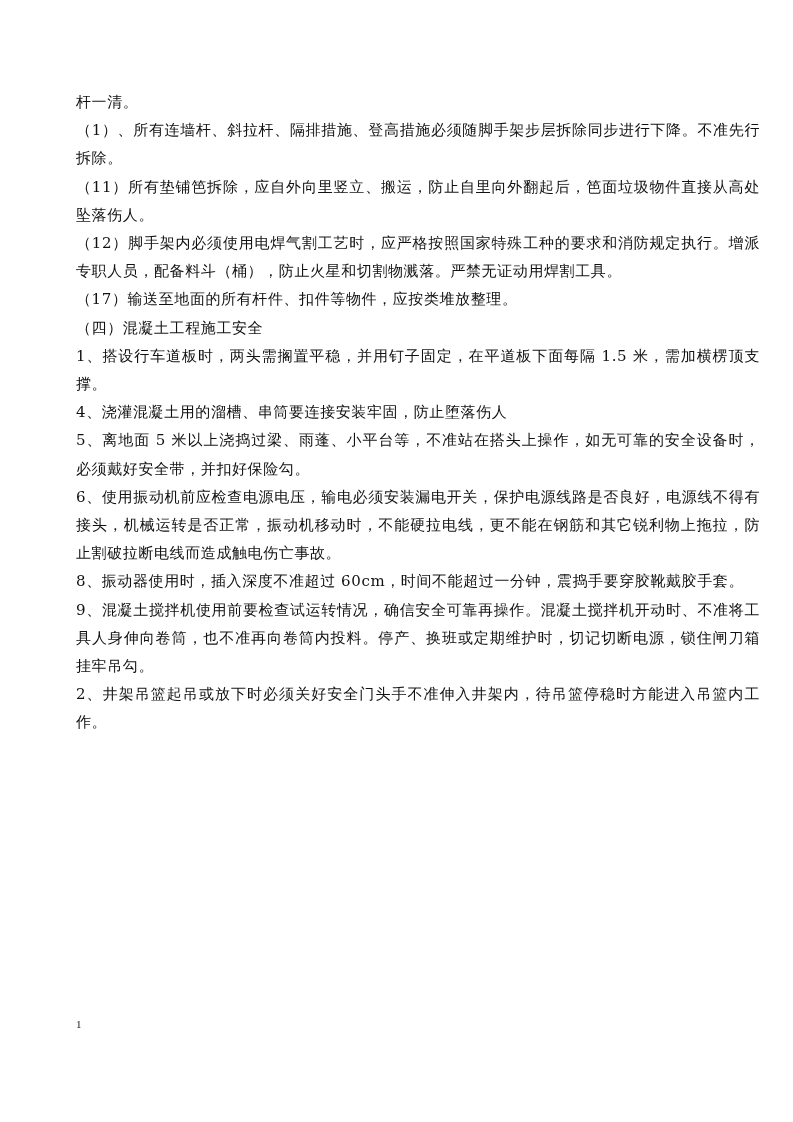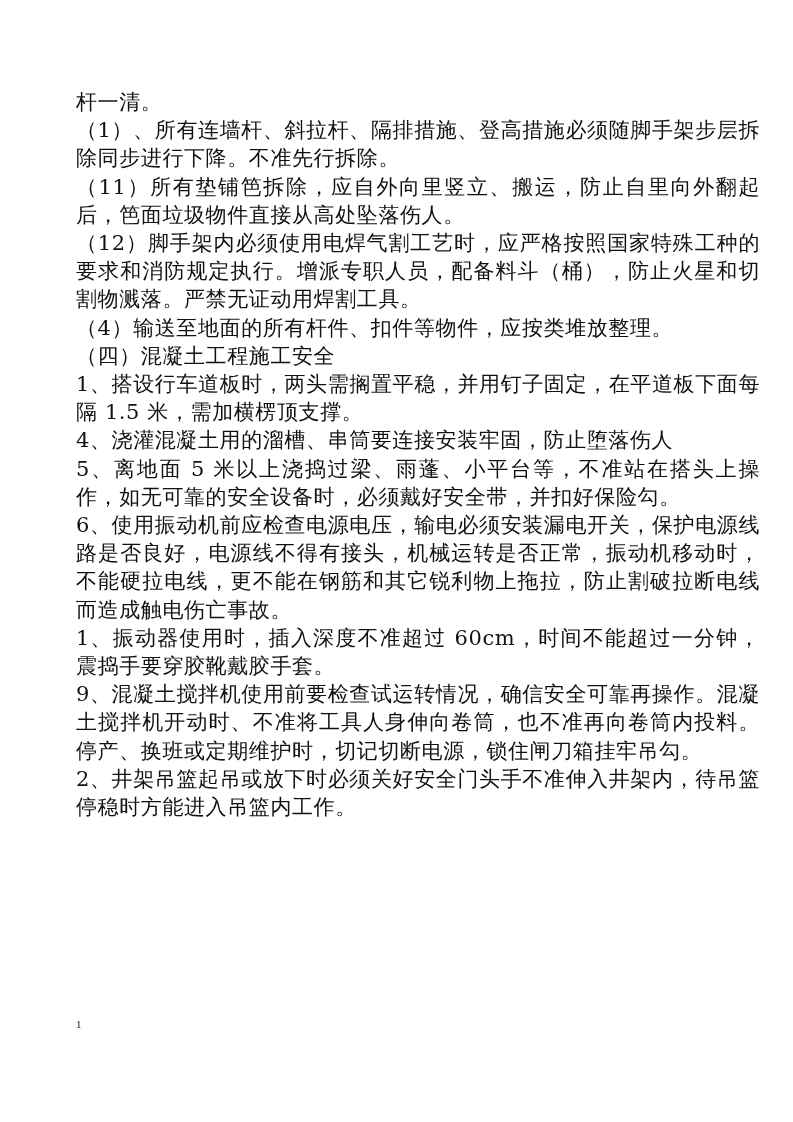--- a/index.html
+++ b/index.html
@@ -10,7 +10,7 @@
     top: 88px;
     width: 684px;
     font-family: "DejaVu Serif", "Liberation Serif", serif;
-    font-size: 21px;
+    font-size: 15px;
     line-height: 28.2px;
     color: #111111;
     text-align: justify;

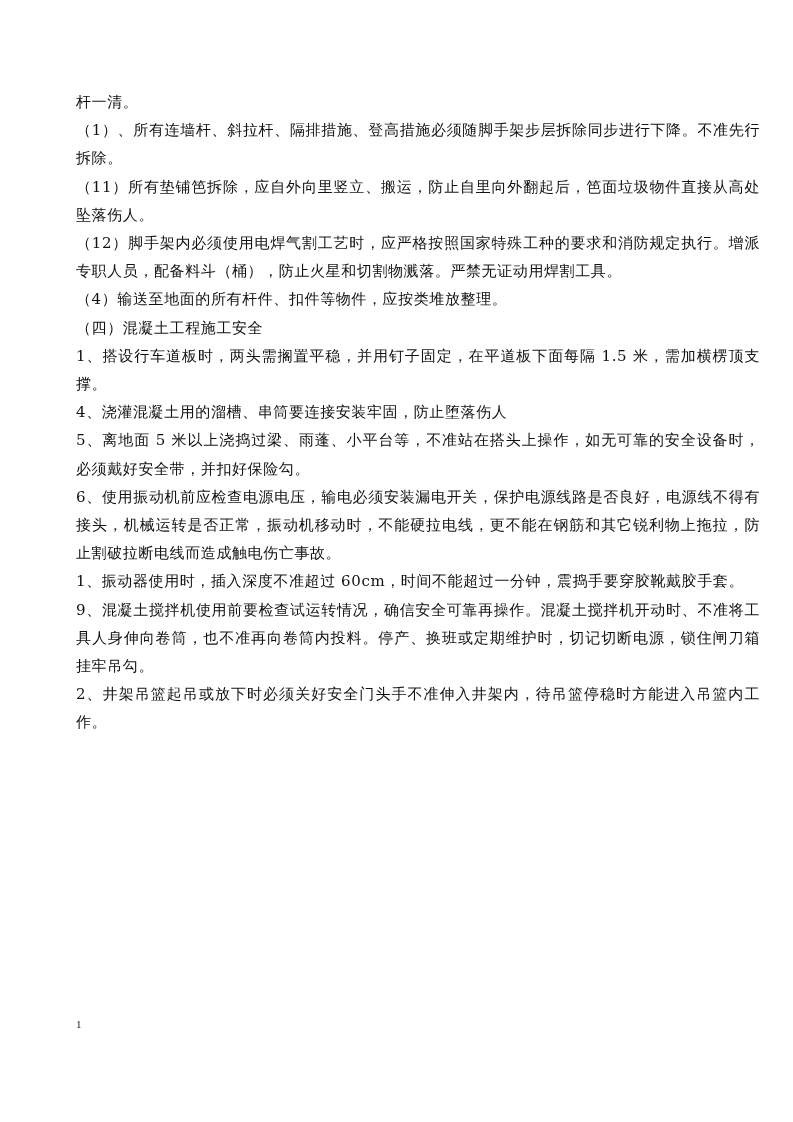--- a/index.html
+++ b/index.html
@@ -35,7 +35,7 @@
   <p class="para">（1）、所有连墙杆、斜拉杆、隔排措施、登高措施必须随脚手架步层拆除同步进行下降。不准先行拆除。</p>
   <p class="para">（11）所有垫铺笆拆除，应自外向里竖立、搬运，防止自里向外翻起后，笆面垃圾物件直接从高处坠落伤人。</p>
   <p class="para">（12）脚手架内必须使用电焊气割工艺时，应严格按照国家特殊工种的要求和消防规定执行。增派专职人员，配备料斗（桶），防止火星和切割物溅落。严禁无证动用焊割工具。</p>
-  <p class="para">（4）输送至地面的所有杆件、扣件等物件，应按类堆放整理。</p>
+  <p class="para">（17）输送至地面的所有杆件、扣件等物件，应按类堆放整理。</p>
   <p class="para">（四）混凝土工程施工安全</p>
   <p class="para">1、搭设行车道板时，两头需搁置平稳，并用钉子固定，在平道板下面每隔 1.5 米，需加横楞顶支撑。</p>
   <p class="para">4、浇灌混凝土用的溜槽、串筒要连接安装牢固，防止堕落伤人</p>

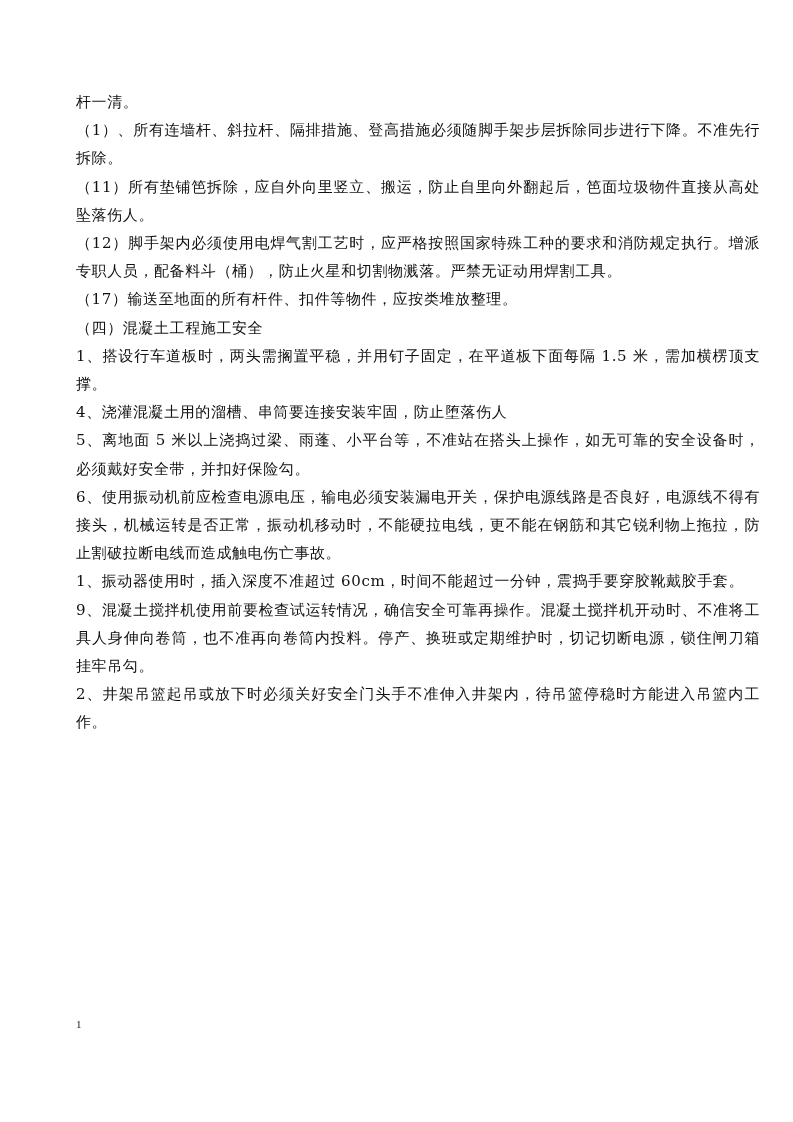--- a/index.html
+++ b/index.html
@@ -41,7 +41,7 @@
   <p class="para">4、浇灌混凝土用的溜槽、串筒要连接安装牢固，防止堕落伤人</p>
   <p class="para">5、离地面 5 米以上浇捣过梁、雨蓬、小平台等，不准站在搭头上操作，如无可靠的安全设备时，必须戴好安全带，并扣好保险勾。</p>
   <p class="para">6、使用振动机前应检查电源电压，输电必须安装漏电开关，保护电源线路是否良好，电源线不得有接头，机械运转是否正常，振动机移动时，不能硬拉电线，更不能在钢筋和其它锐利物上拖拉，防止割破拉断电线而造成触电伤亡事故。</p>
-  <p class="para">1、振动器使用时，插入深度不准超过 60cm，时间不能超过一分钟，震捣手要穿胶靴戴胶手套。</p>
+  <p class="para">8、振动器使用时，插入深度不准超过 60cm，时间不能超过一分钟，震捣手要穿胶靴戴胶手套。</p>
   <p class="para">9、混凝土搅拌机使用前要检查试运转情况，确信安全可靠再操作。混凝土搅拌机开动时、不准将工具人身伸向卷筒，也不准再向卷筒内投料。停产、换班或定期维护时，切记切断电源，锁住闸刀箱挂牢吊勾。</p>
   <p class="para">2、井架吊篮起吊或放下时必须关好安全门头手不准伸入井架内，待吊篮停稳时方能进入吊篮内工作。</p>
 </div>

